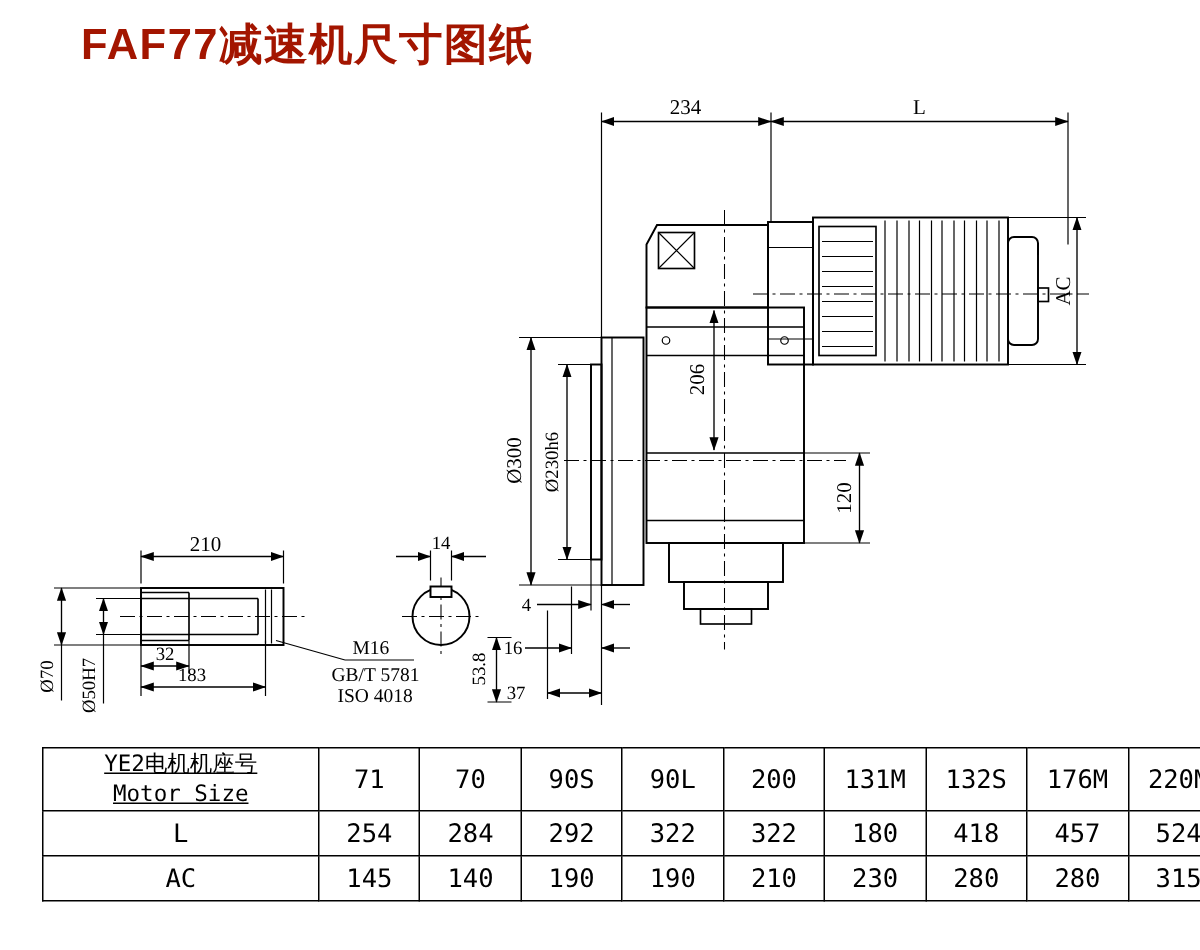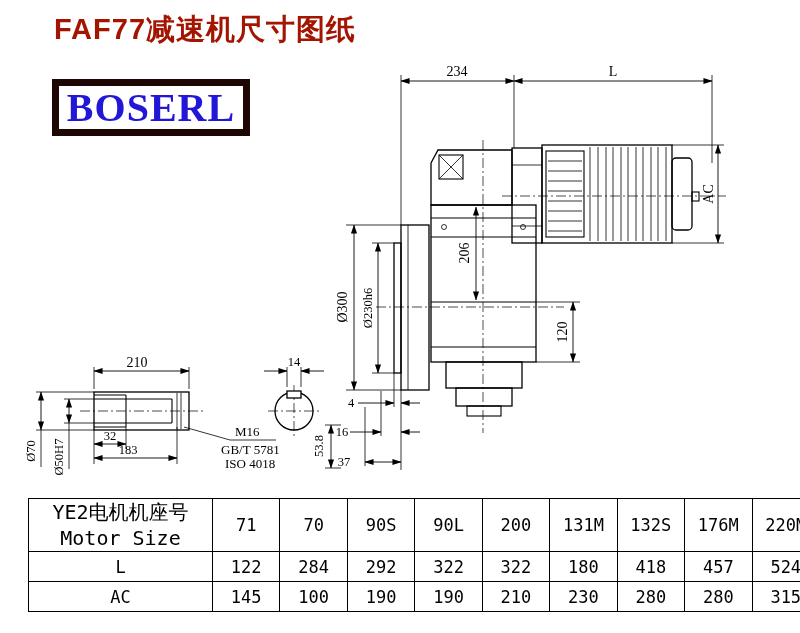--- a/index.html
+++ b/index.html
@@ -40,9 +40,6 @@
 
   <div class="title">FAF77减速机尺寸图纸</div>
 
-  <div class="logo">
-    <span class="logo-text">BOSERL</span>
-  </div>
 
   <svg class="drawing" width="800" height="445" viewBox="0 0 800 445" xmlns="http://www.w3.org/2000/svg">
     <defs>

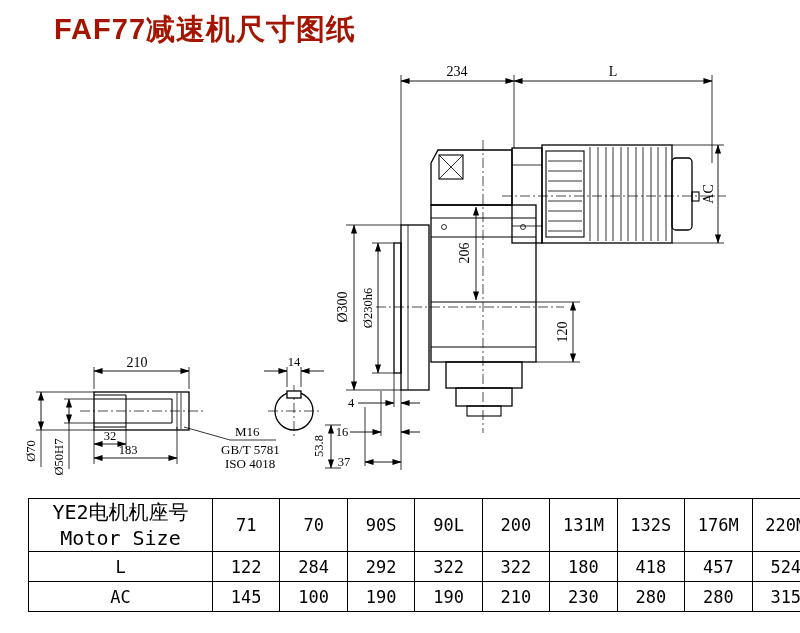--- a/index.html
+++ b/index.html
@@ -31,7 +31,7 @@
                   font-size:17px; padding:0; overflow:hidden; }
   .dim-table tr.hdr td { height:41px; }
   .dim-table tr.datarow td { height:29px; }
-  .mlabel { font-size:20px; line-height:1.3; }
+  .mlabel { font-size:15px; line-height:1.3;text-decoration:underline; }
 </style>
 </head>
 <body>

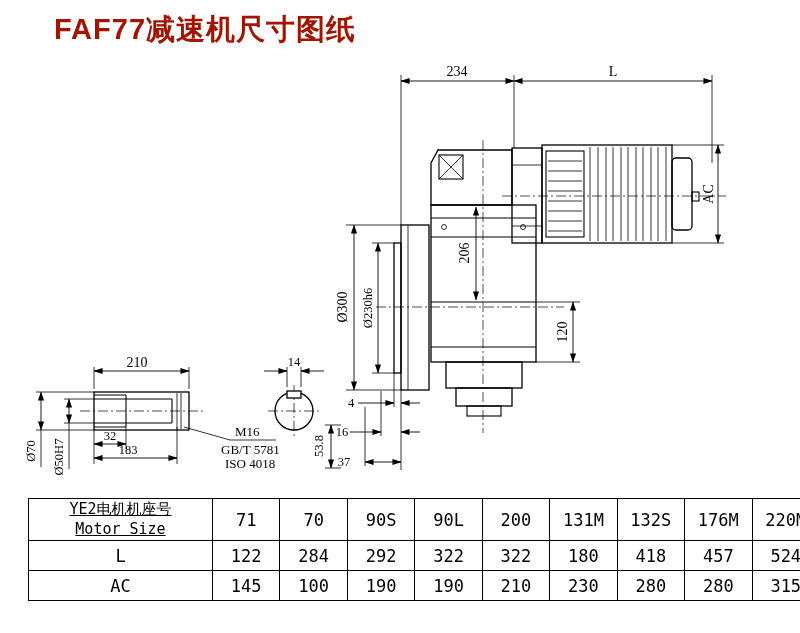--- a/index.html
+++ b/index.html
@@ -214,7 +214,7 @@
       </tr>
       <tr class="datarow">
         <td>L</td>
-        <td>122</td>
+        <td>254</td>
         <td>284</td>
         <td>292</td>
         <td>322</td>

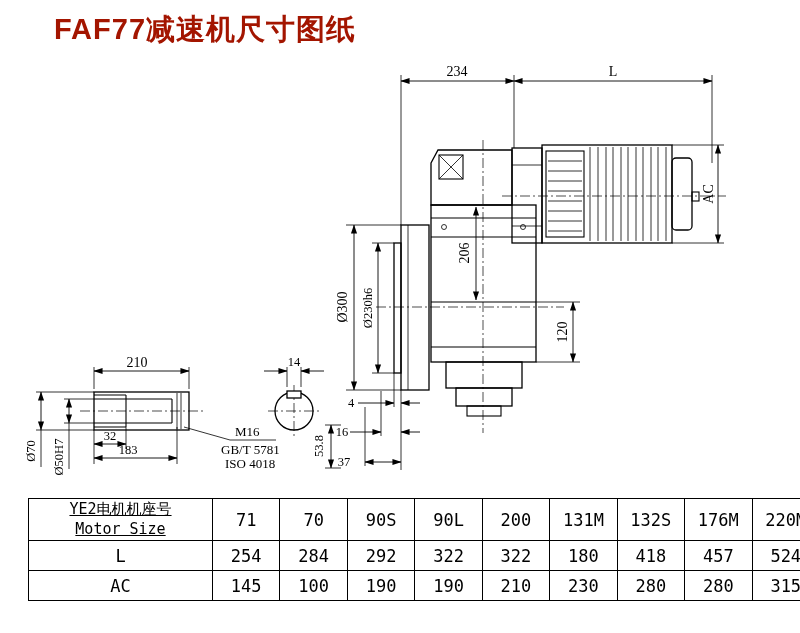--- a/index.html
+++ b/index.html
@@ -227,7 +227,7 @@
       <tr class="datarow">
         <td>AC</td>
         <td>145</td>
-        <td>100</td>
+        <td>140</td>
         <td>190</td>
         <td>190</td>
         <td>210</td>

